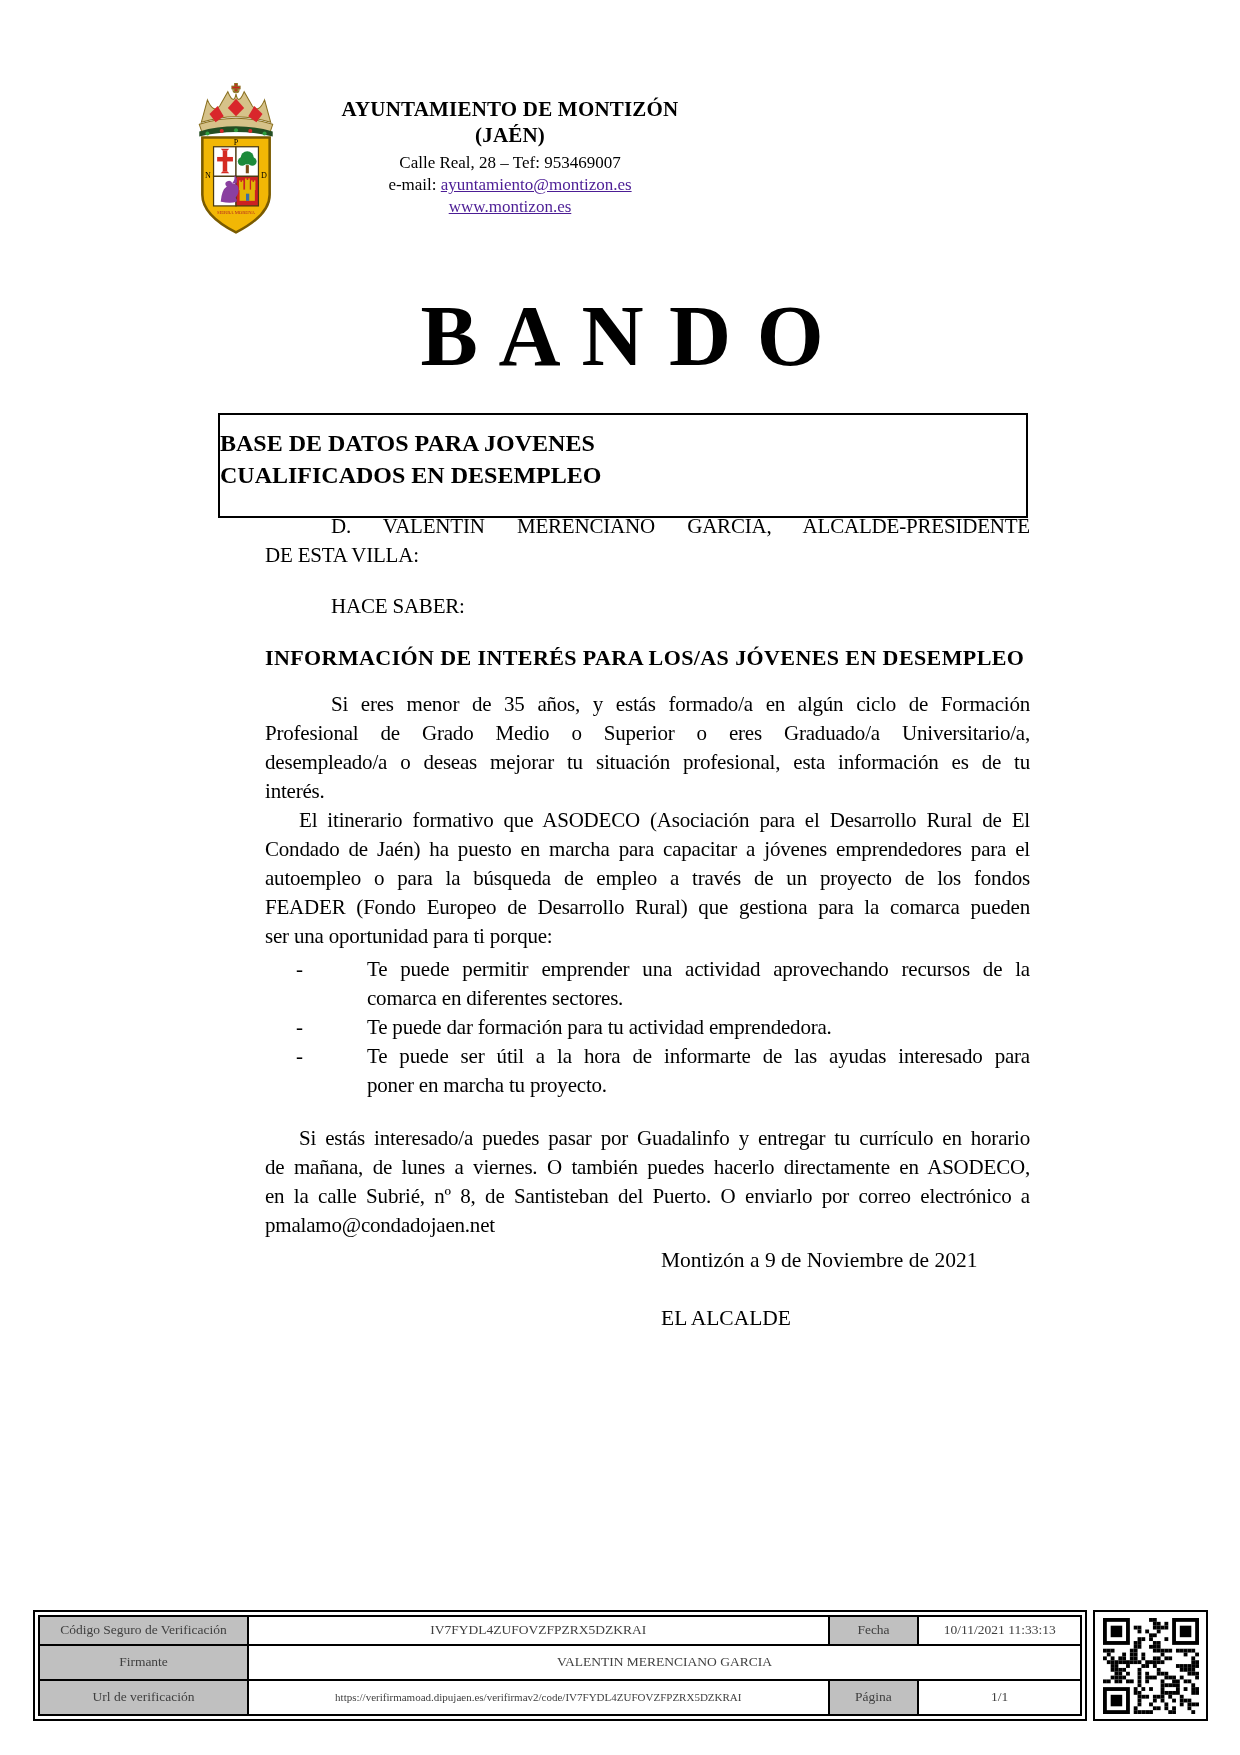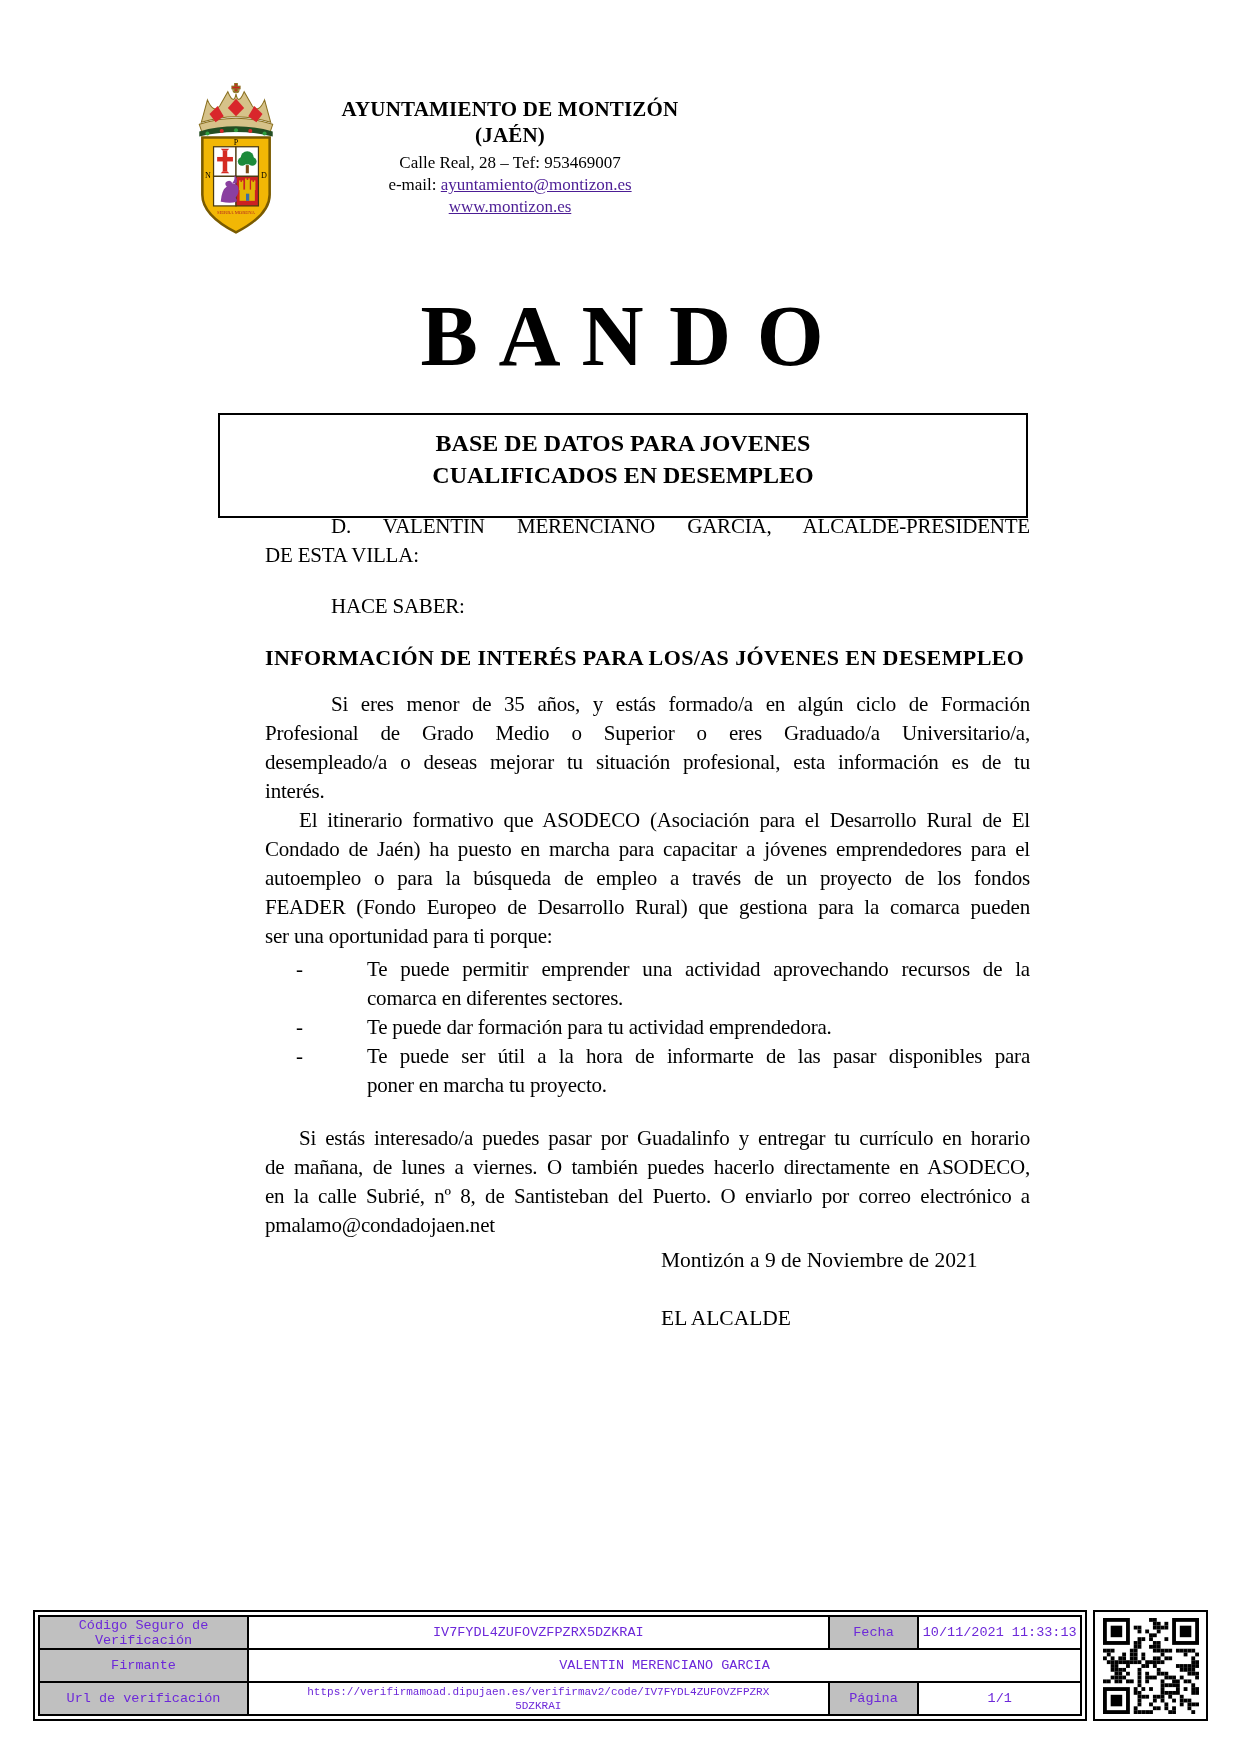--- a/index.html
+++ b/index.html
@@ -20,7 +20,7 @@
 
   
   .nbox{position:absolute;left:218px;top:413px;width:806px;height:89px;border:2px solid #000;
-        text-align:center;font-weight:bold;font-size:24px;line-height:32px;padding-top:12px;box-sizing:content-box;}
+        font-weight:bold;font-size:24px;line-height:32px;padding-top:12px;box-sizing:content-box;}
 
   
   .bodycol{position:absolute;left:225px;top:512px;width:805px;font-size:21px;

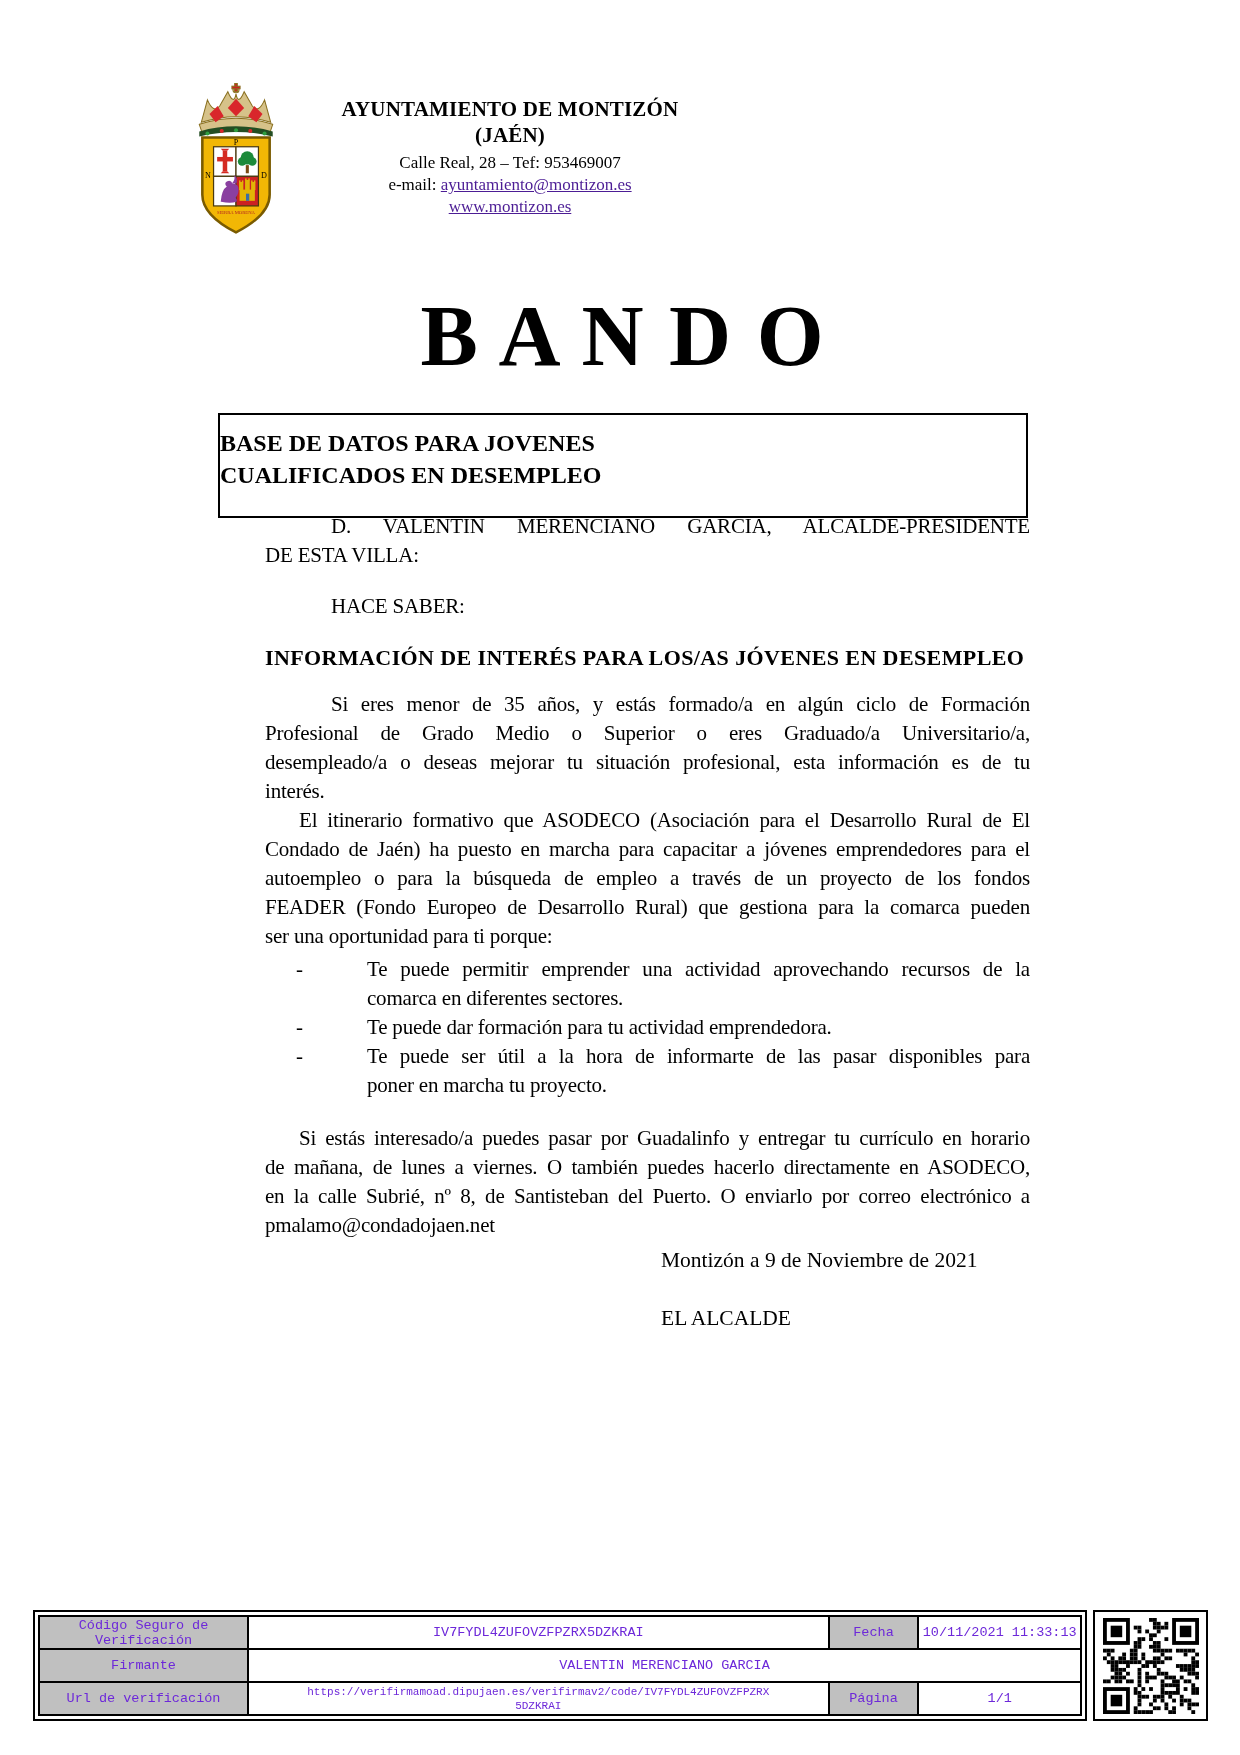--- a/index.html
+++ b/index.html
@@ -177,7 +177,7 @@
       </div>
       <div class="bullet">
         <span class="bmark">-</span>
-        <div class="ln j">Te puede ser útil a la hora de informarte de las pasar disponibles para</div>
+        <div class="ln j">Te puede ser útil a la hora de informarte de las ayudas interesado para</div>
         <div class="ln">poner en marcha tu proyecto.</div>
       </div>
     </div>

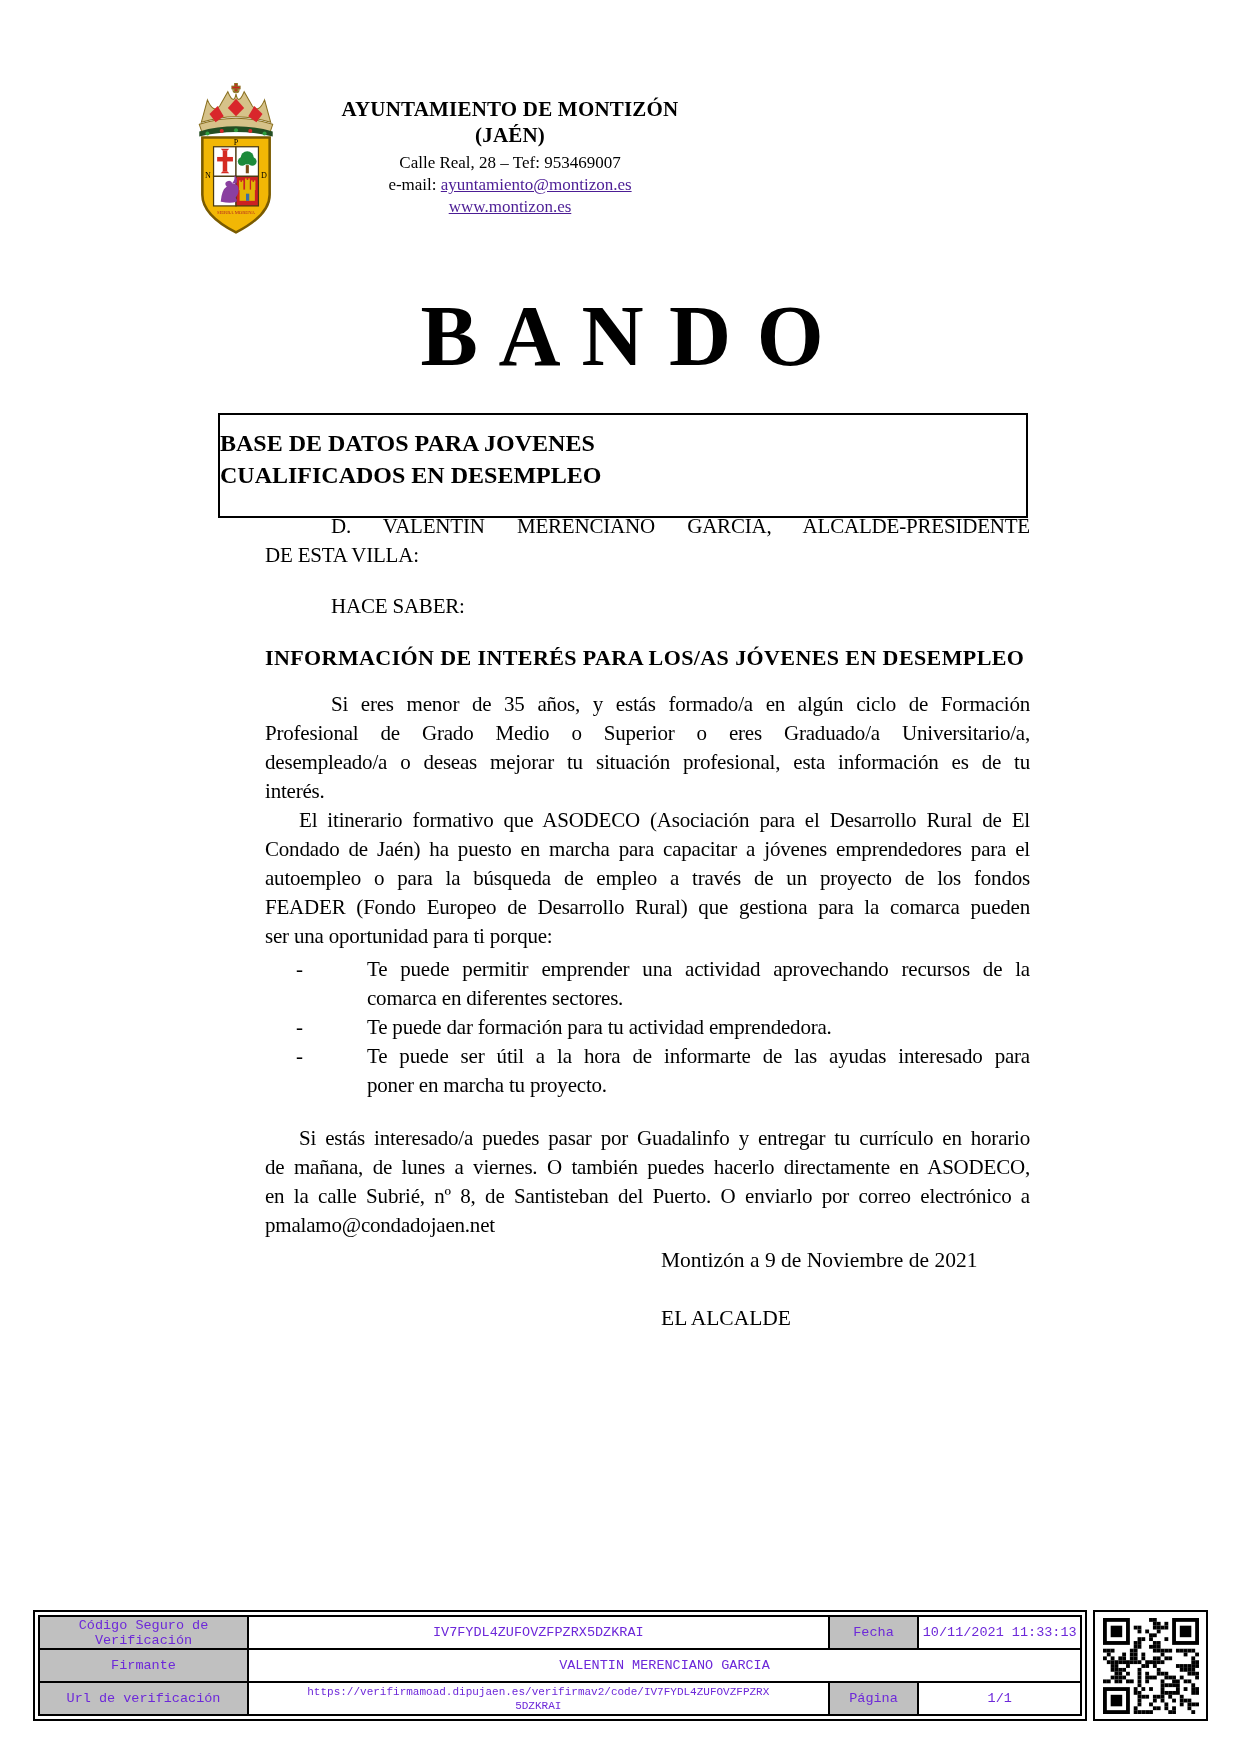--- a/index.html
+++ b/index.html
@@ -42,7 +42,7 @@
   .ftwrap{position:absolute;left:33px;top:1610px;width:1044px;height:101px;border:2px solid #000;
           padding:3px;background:#fff;}
   table.ft{border-collapse:collapse;table-layout:fixed;width:100%;height:100%;
-           font-family:Liberation Mono, monospace;font-size:13.5px;color:#6d28d9;}
+           font-family:Liberation Serif, serif;font-size:13.5px;color:#404040;}
   table.ft td{border:2px solid #000;text-align:center;vertical-align:middle;padding:0 3px;overflow:hidden;}
   td.lab{background:#c0c0c0;}
   tr.r1{height:26px;} tr.r2{height:21px;} tr.r3{height:32px;} tr.r4{height:32px;}

